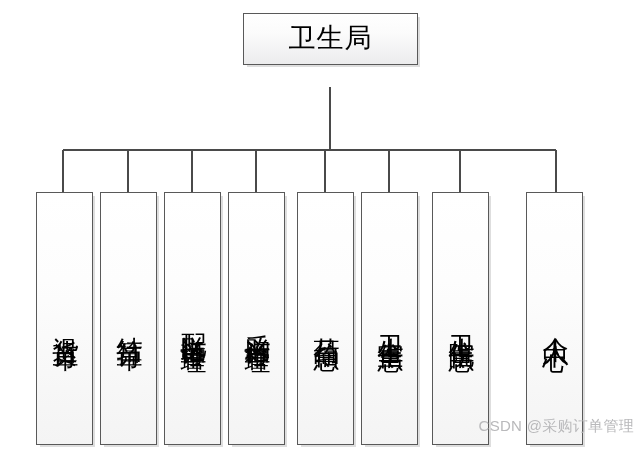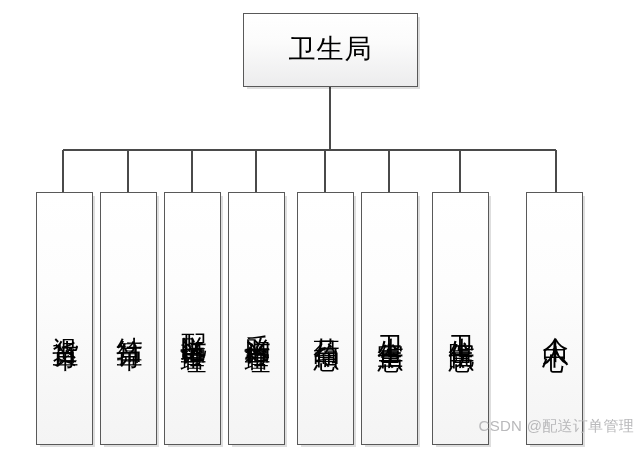--- a/index.html
+++ b/index.html
@@ -50,7 +50,7 @@
     left: 243px;
     top: 13px;
     width: 175px;
-    height: 74px;
+    height: 52px;
     background: linear-gradient(to bottom, #ffffff 0%, #fbfbfb 40%, #ececed 100%);
   }
   .node.root .label {

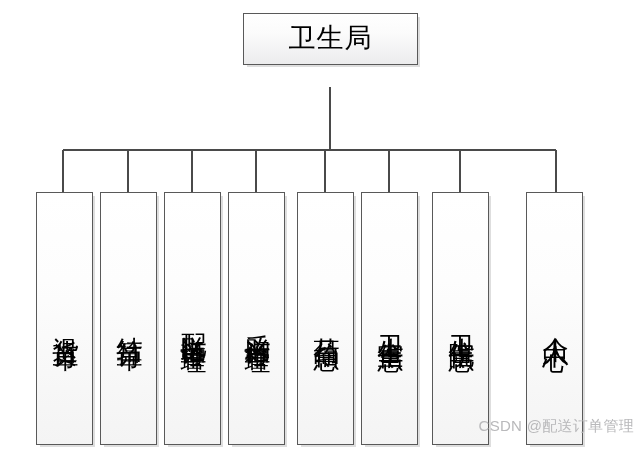--- a/index.html
+++ b/index.html
@@ -155,7 +155,7 @@
     <span class="label">个人中心</span>
   </div>
 
-  <div class="watermark">CSDN @配送订单管理</div>
+  <div class="watermark">CSDN @采购订单管理</div>
 
 </div>
 

